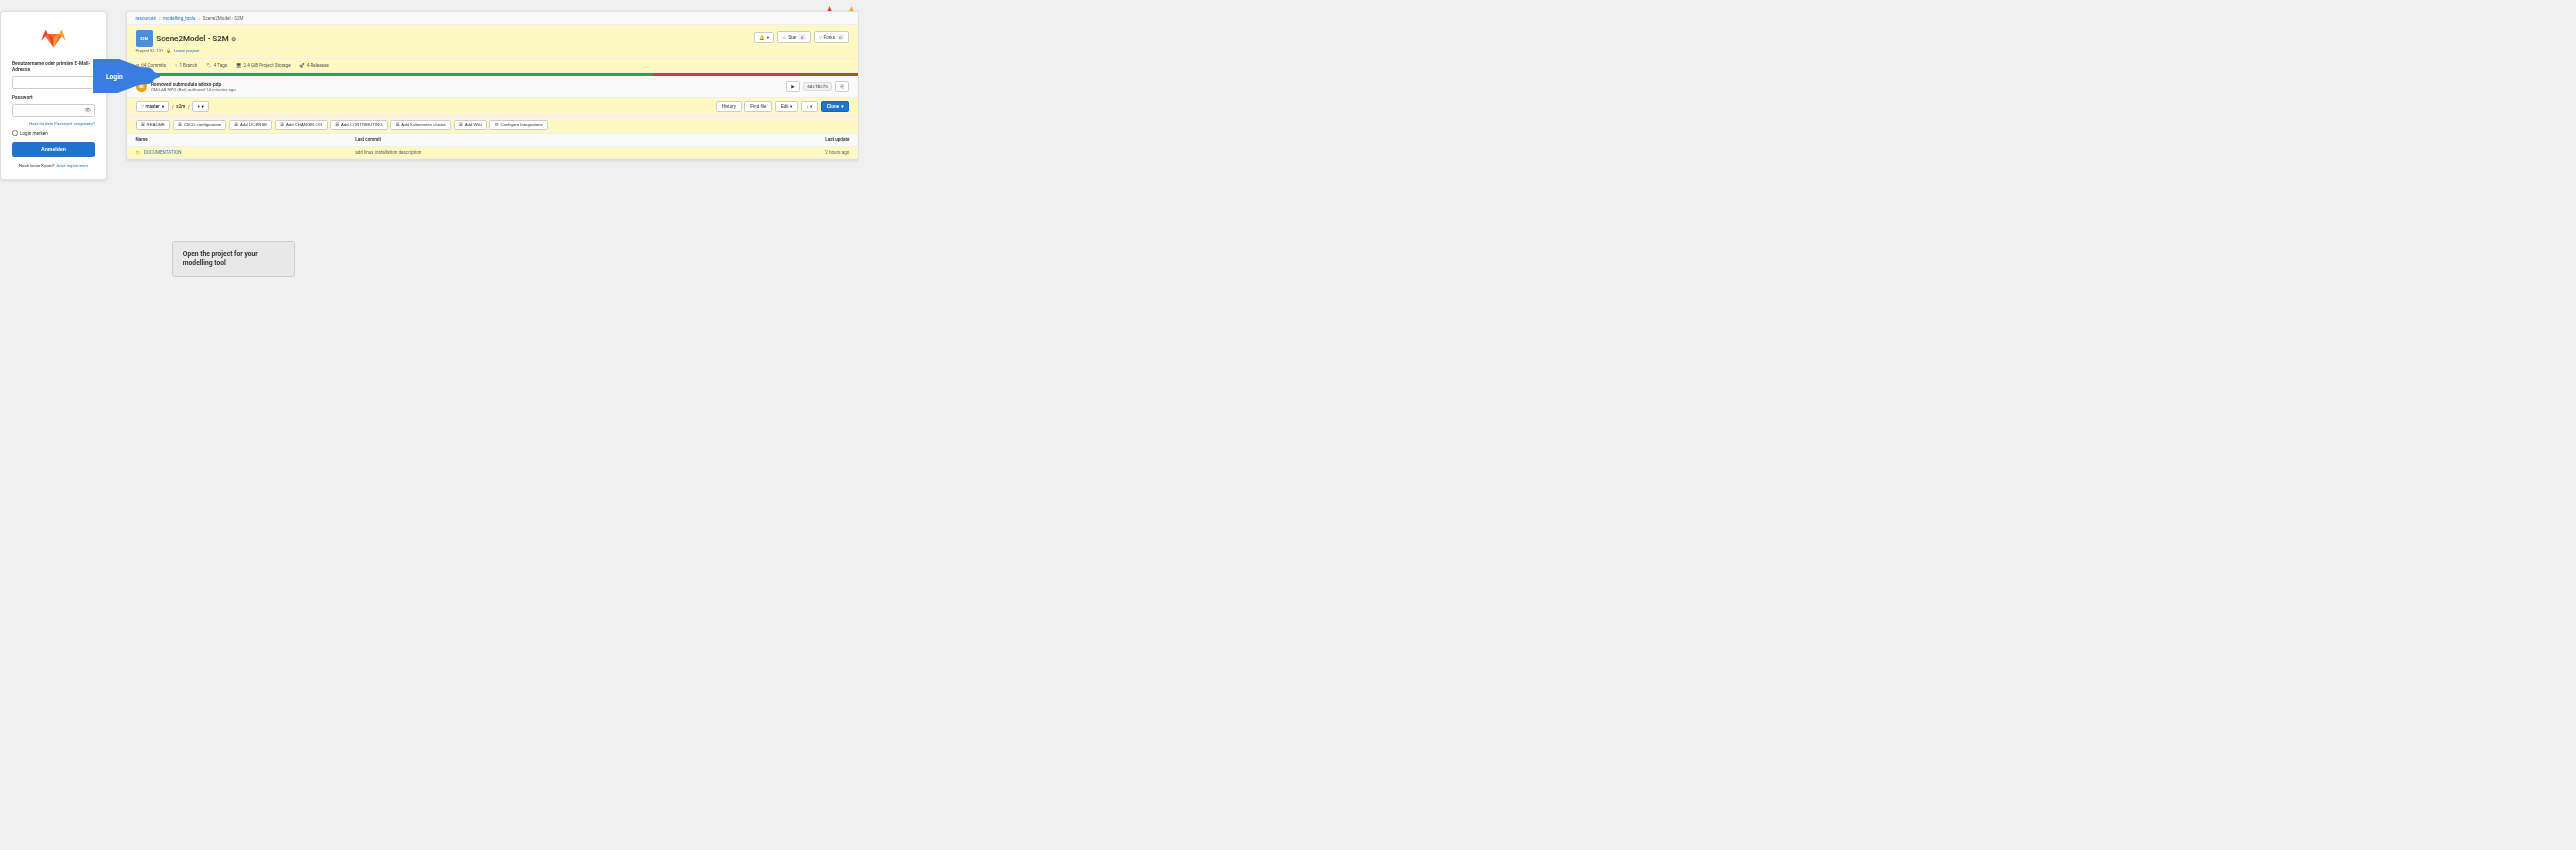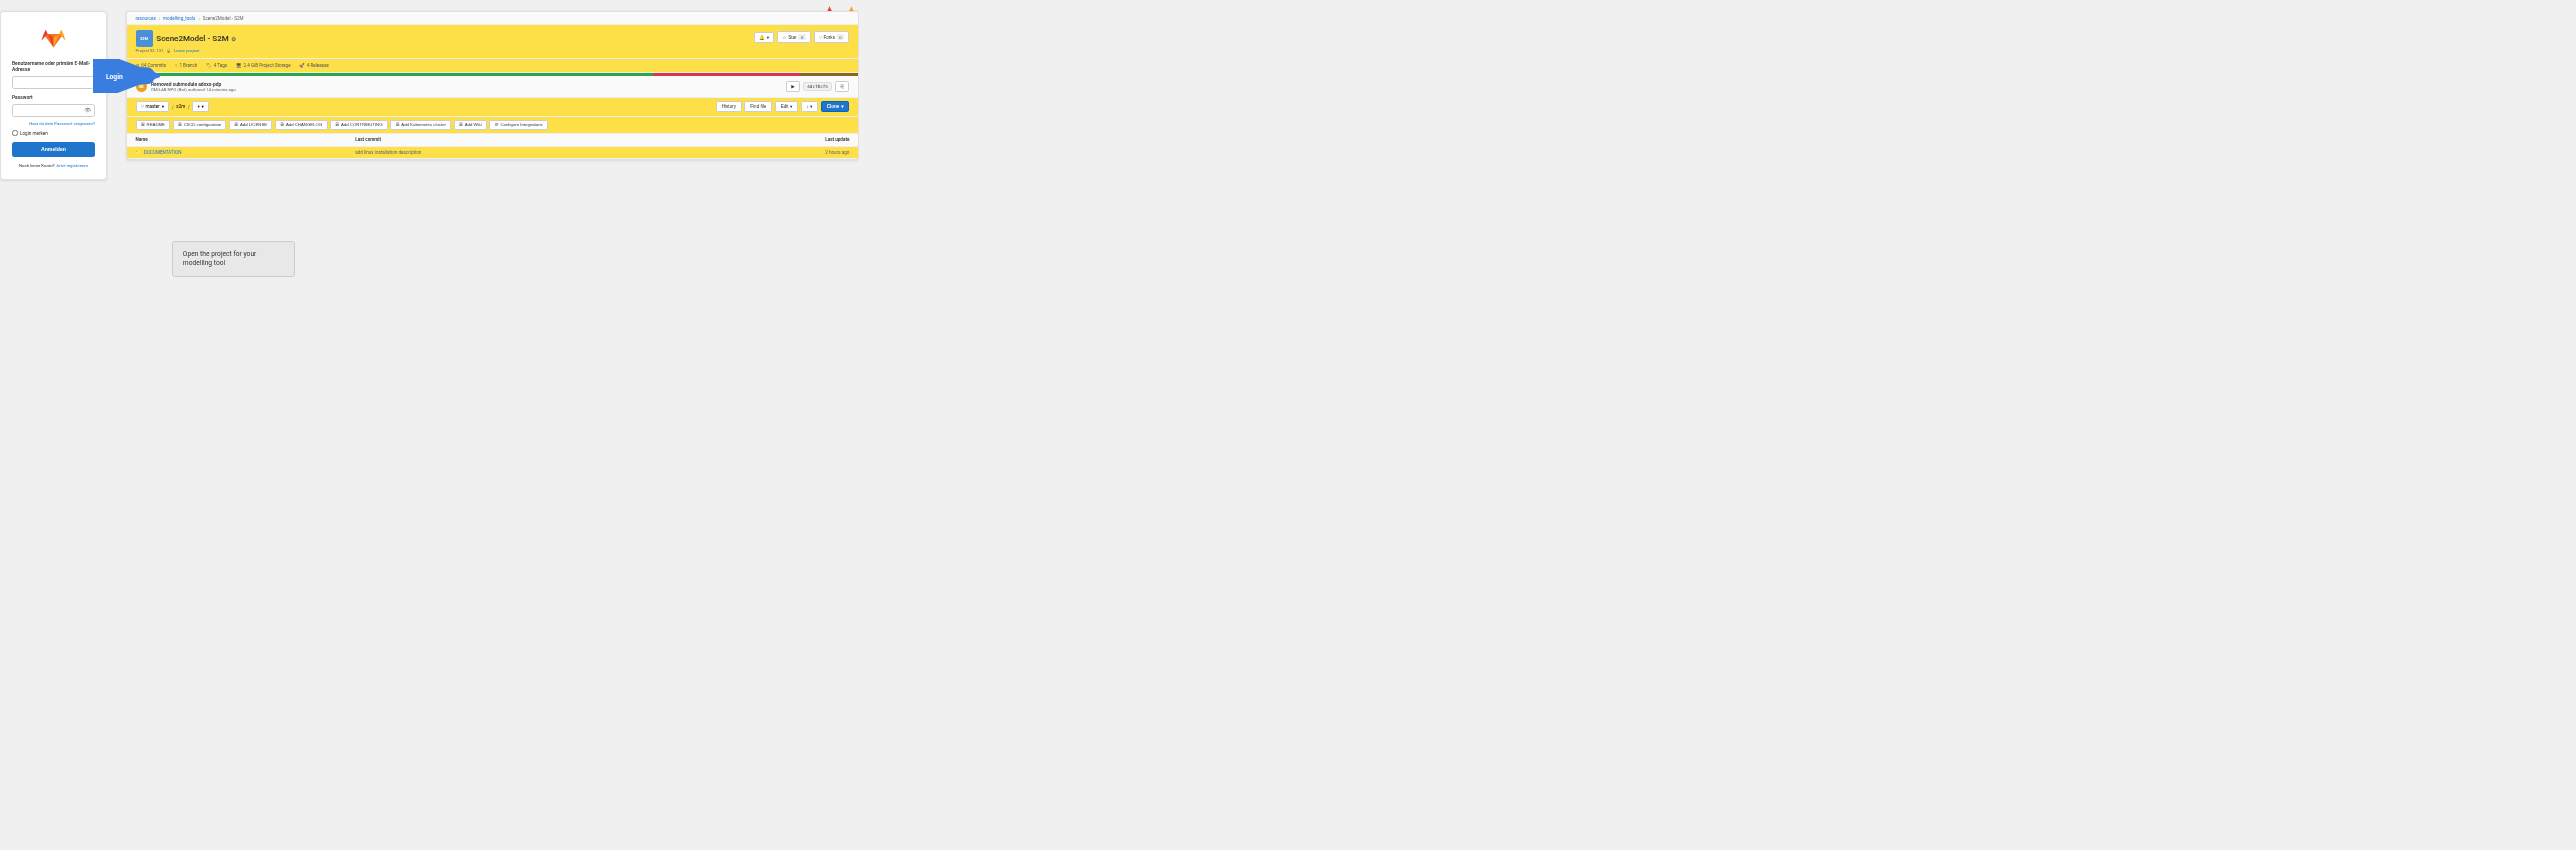--- a/index.html
+++ b/index.html
@@ -137,7 +137,7 @@
       left: 126px;
       top: 11px;
       right: 0;
-      background: #fde047;
+      background: #fef9c3;
       border: 0.6px solid #e0e0e0;
       border-radius: 2.5px;
       box-shadow: 0 0.6px 2.5px rgba(0,0,0,0.1);

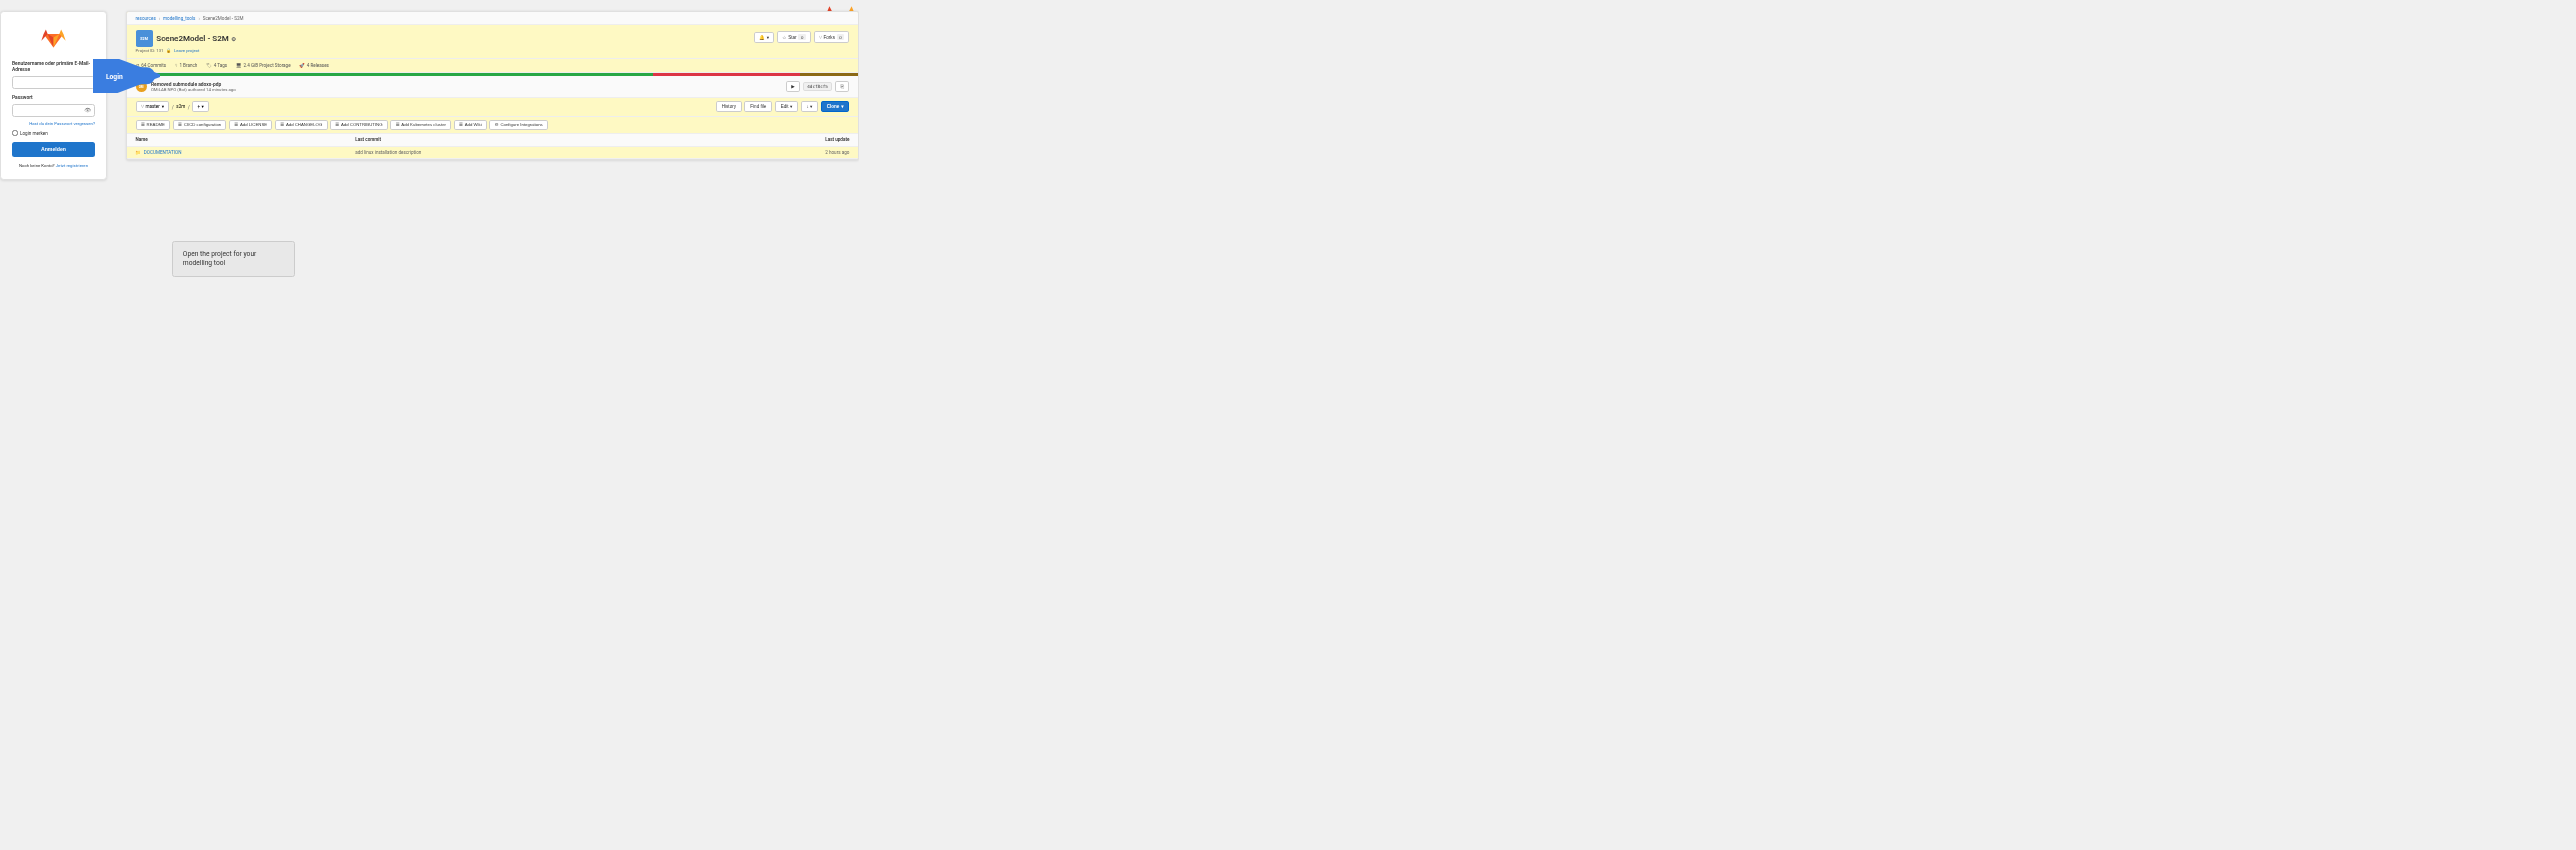--- a/index.html
+++ b/index.html
@@ -488,7 +488,7 @@
       border-radius: 2.5px;
       padding: 7.4px 9.8px;
       font-size: 6.7px;
-      font-weight: 400;
+      font-weight: 700;
       color: #333;
       line-height: 1.4;
       max-width: 123px;

